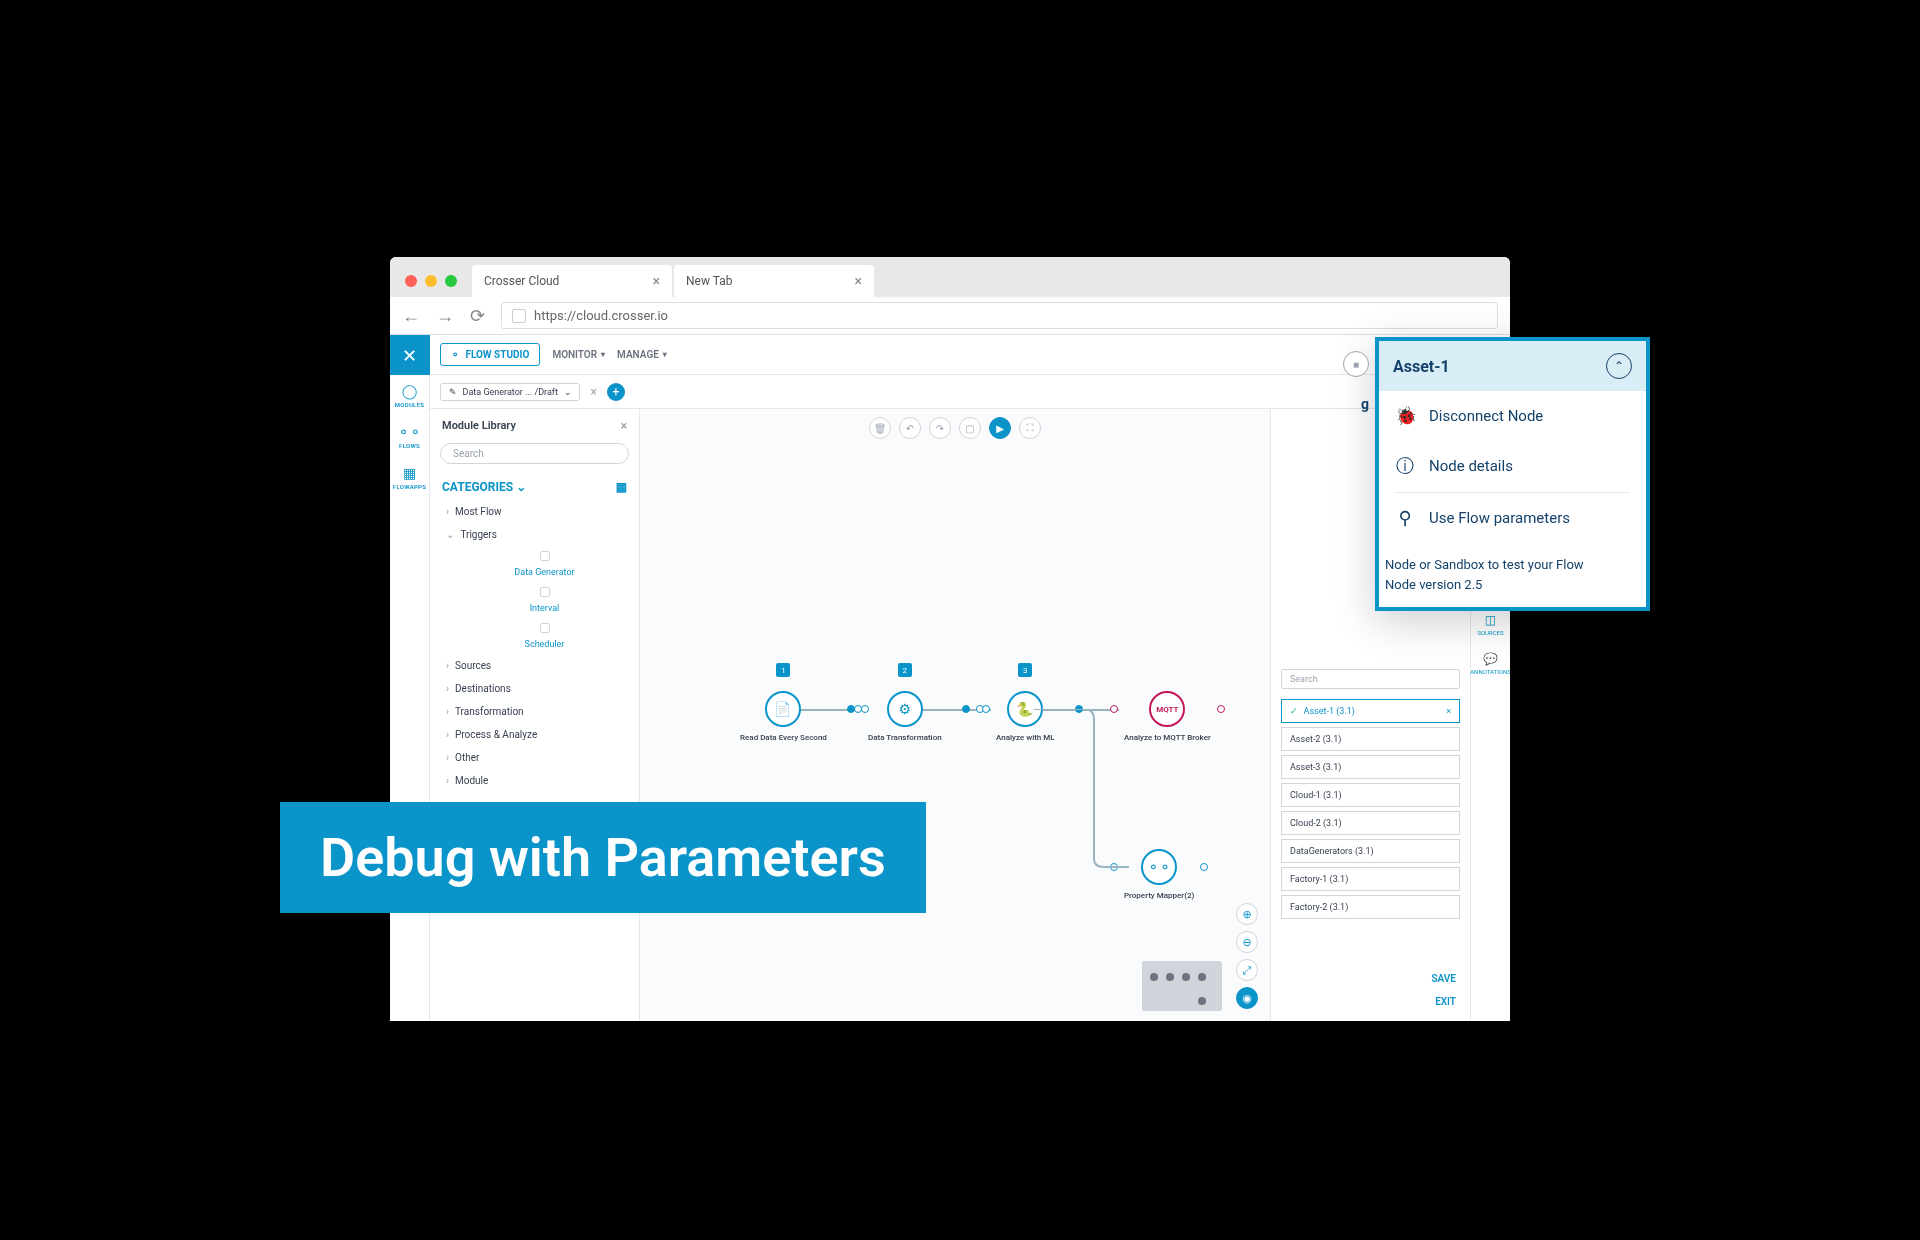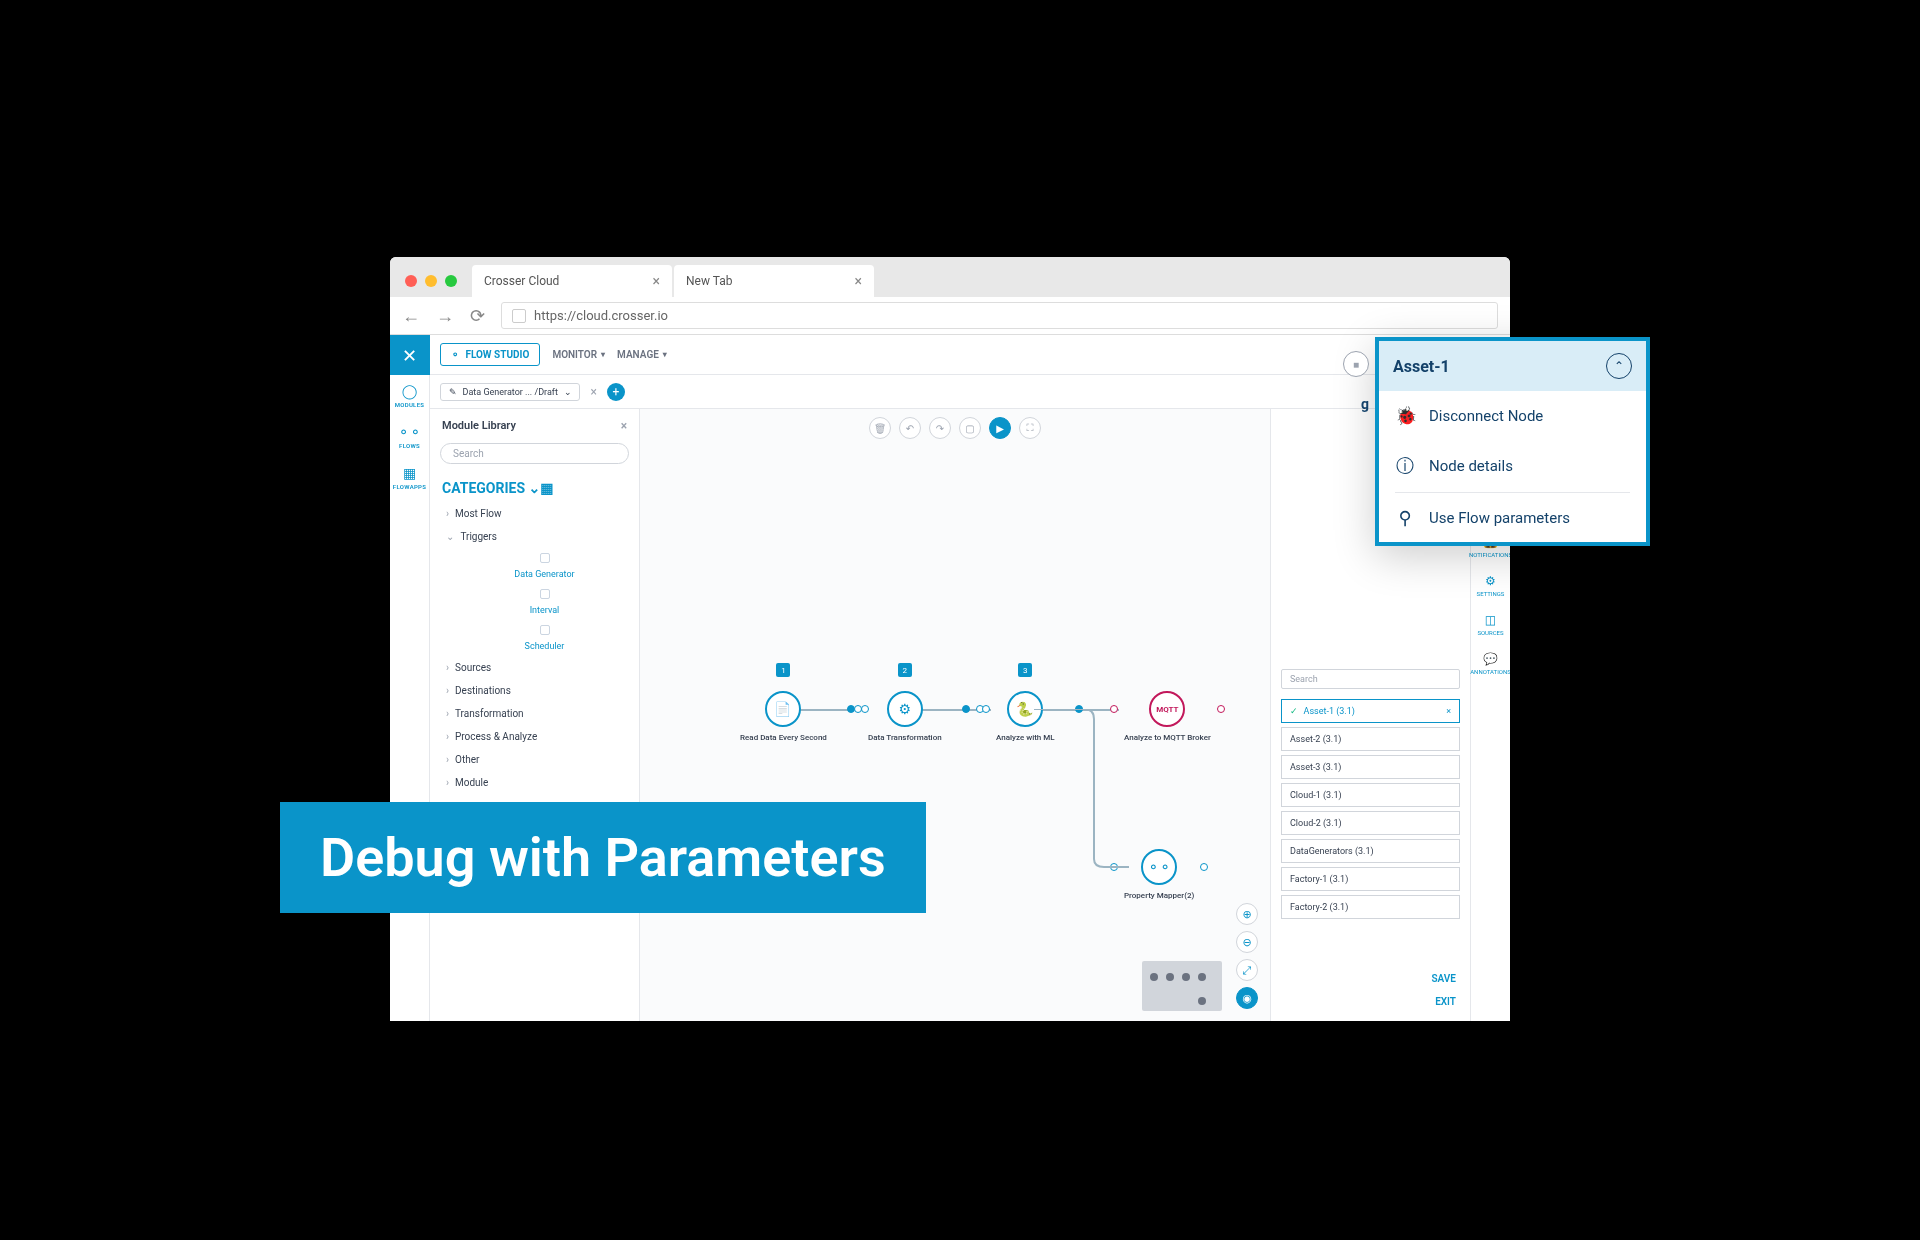--- a/index.html
+++ b/index.html
@@ -45,7 +45,7 @@
 .mp-head { display:flex;justify-content:space-between;align-items:flex-start;padding:10px 12px;font-size:11px;font-weight:600;color:#374151;}
 .mp-close{color:#9ca3af;font-size:12px;cursor:pointer;}
 .mp-search{margin:0 10px 10px;border:1px solid #d1d5db;border-radius:14px;padding:4px 12px;font-size:10px;color:#9ca3af;}
-.mp-cat-head{padding:6px 12px;font-size:14px;font-weight:700;color:#0a94c9;display:flex;align-items:center;justify-content:flex-start;}
+.mp-cat-head{padding:6px 12px;font-size:12px;font-weight:700;color:#0a94c9;display:flex;align-items:center;justify-content:space-between;}
 .mp-cat-right{color:#0a94c9;}
 .cat-item{padding:6px 16px;font-size:10px;color:#374151;display:flex;align-items:center;gap:6px;cursor:pointer;}
 .cat-item::before{content:"›";color:#9ca3af;font-size:10px;}

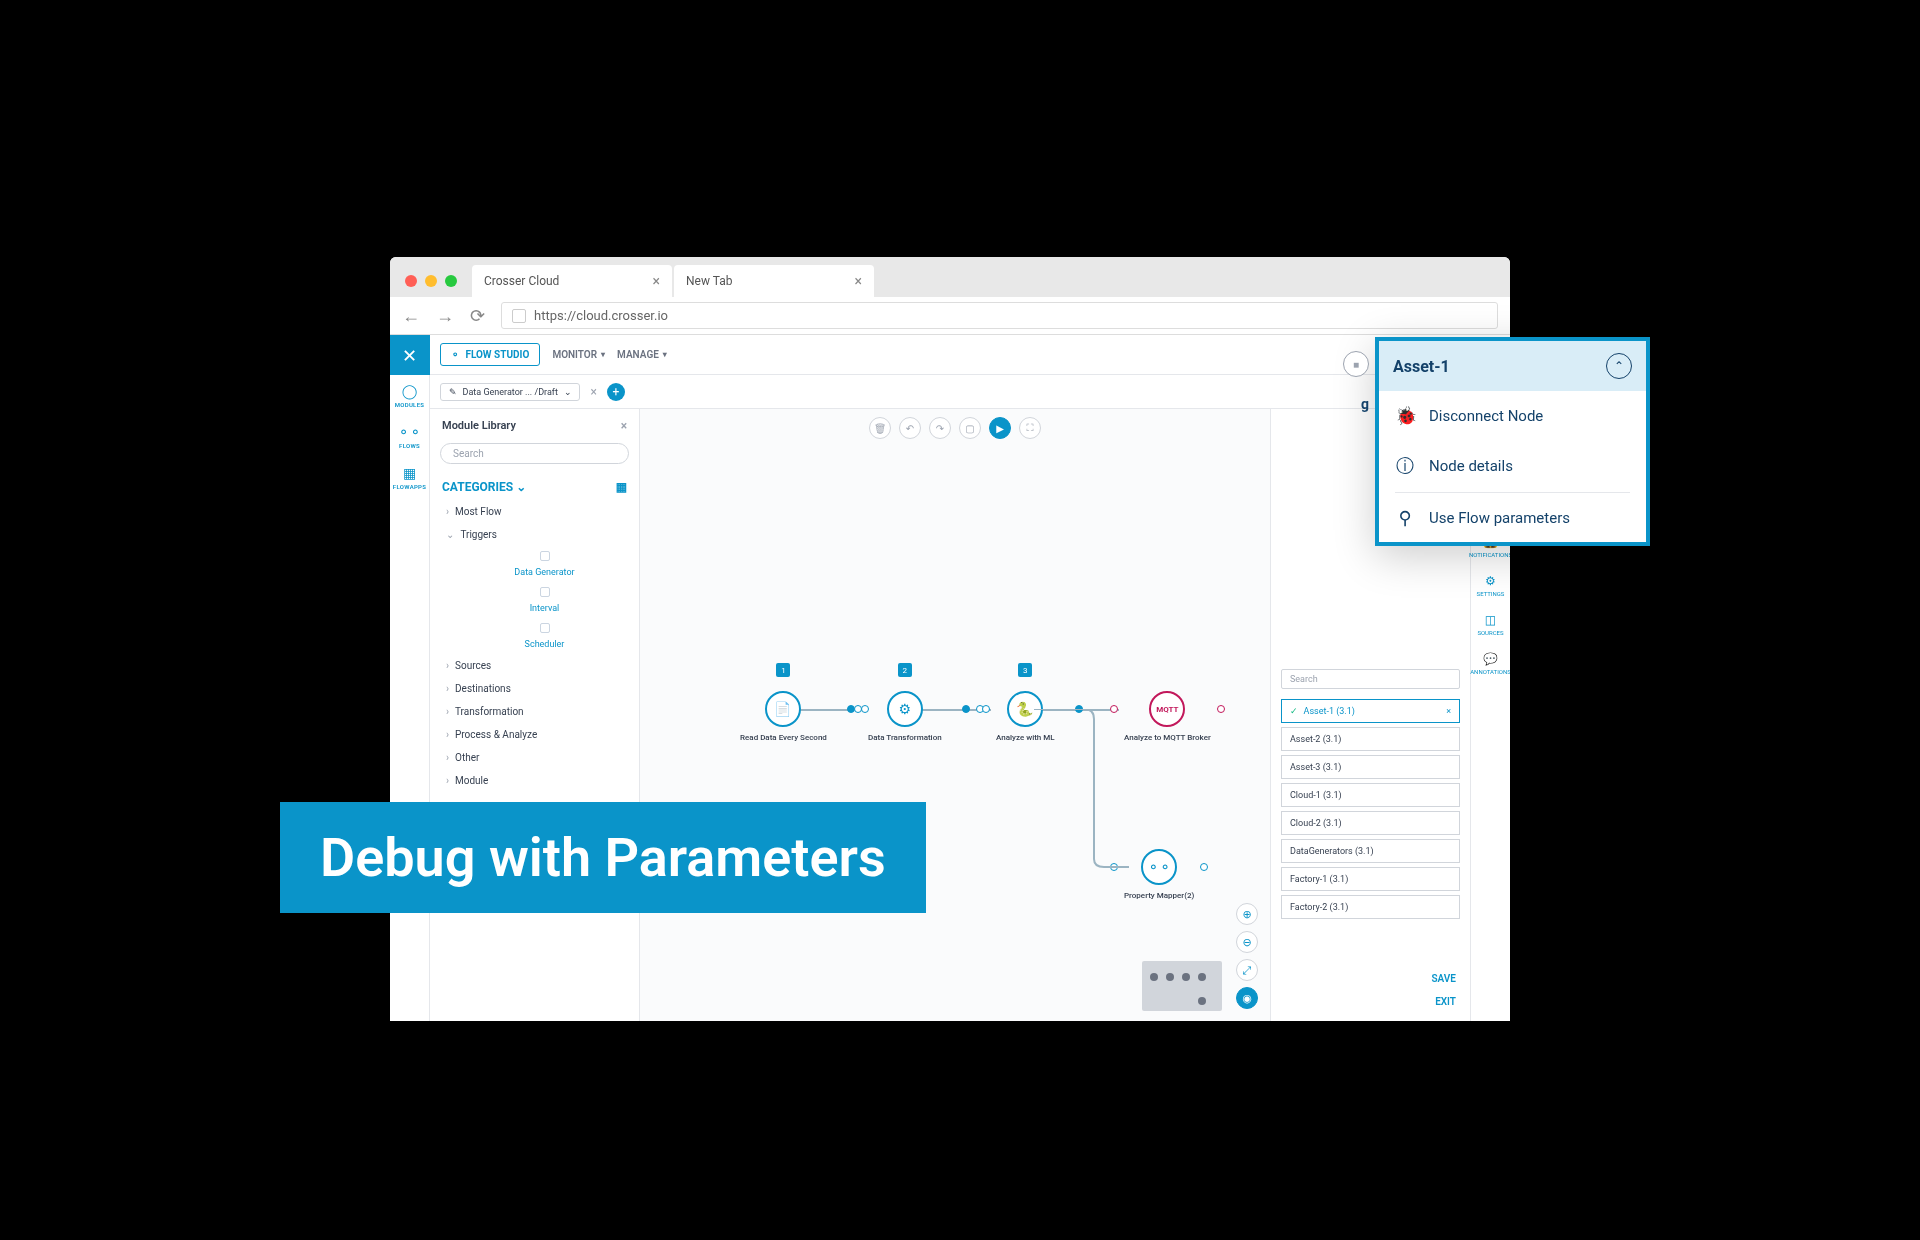--- a/index.html
+++ b/index.html
@@ -360,6 +360,10 @@
       <span class="pi-icon">⚲</span>
       <span>Use Flow parameters</span>
     </div>
+    <div class="pop-under">
+      <div class="pop-under-line">Node or Sandbox to test your Flow</div>
+      <div class="pop-under-line">Node version 2.5</div>
+    </div>
   </div>
 
   <div class="banner">Debug with Parameters</div>

